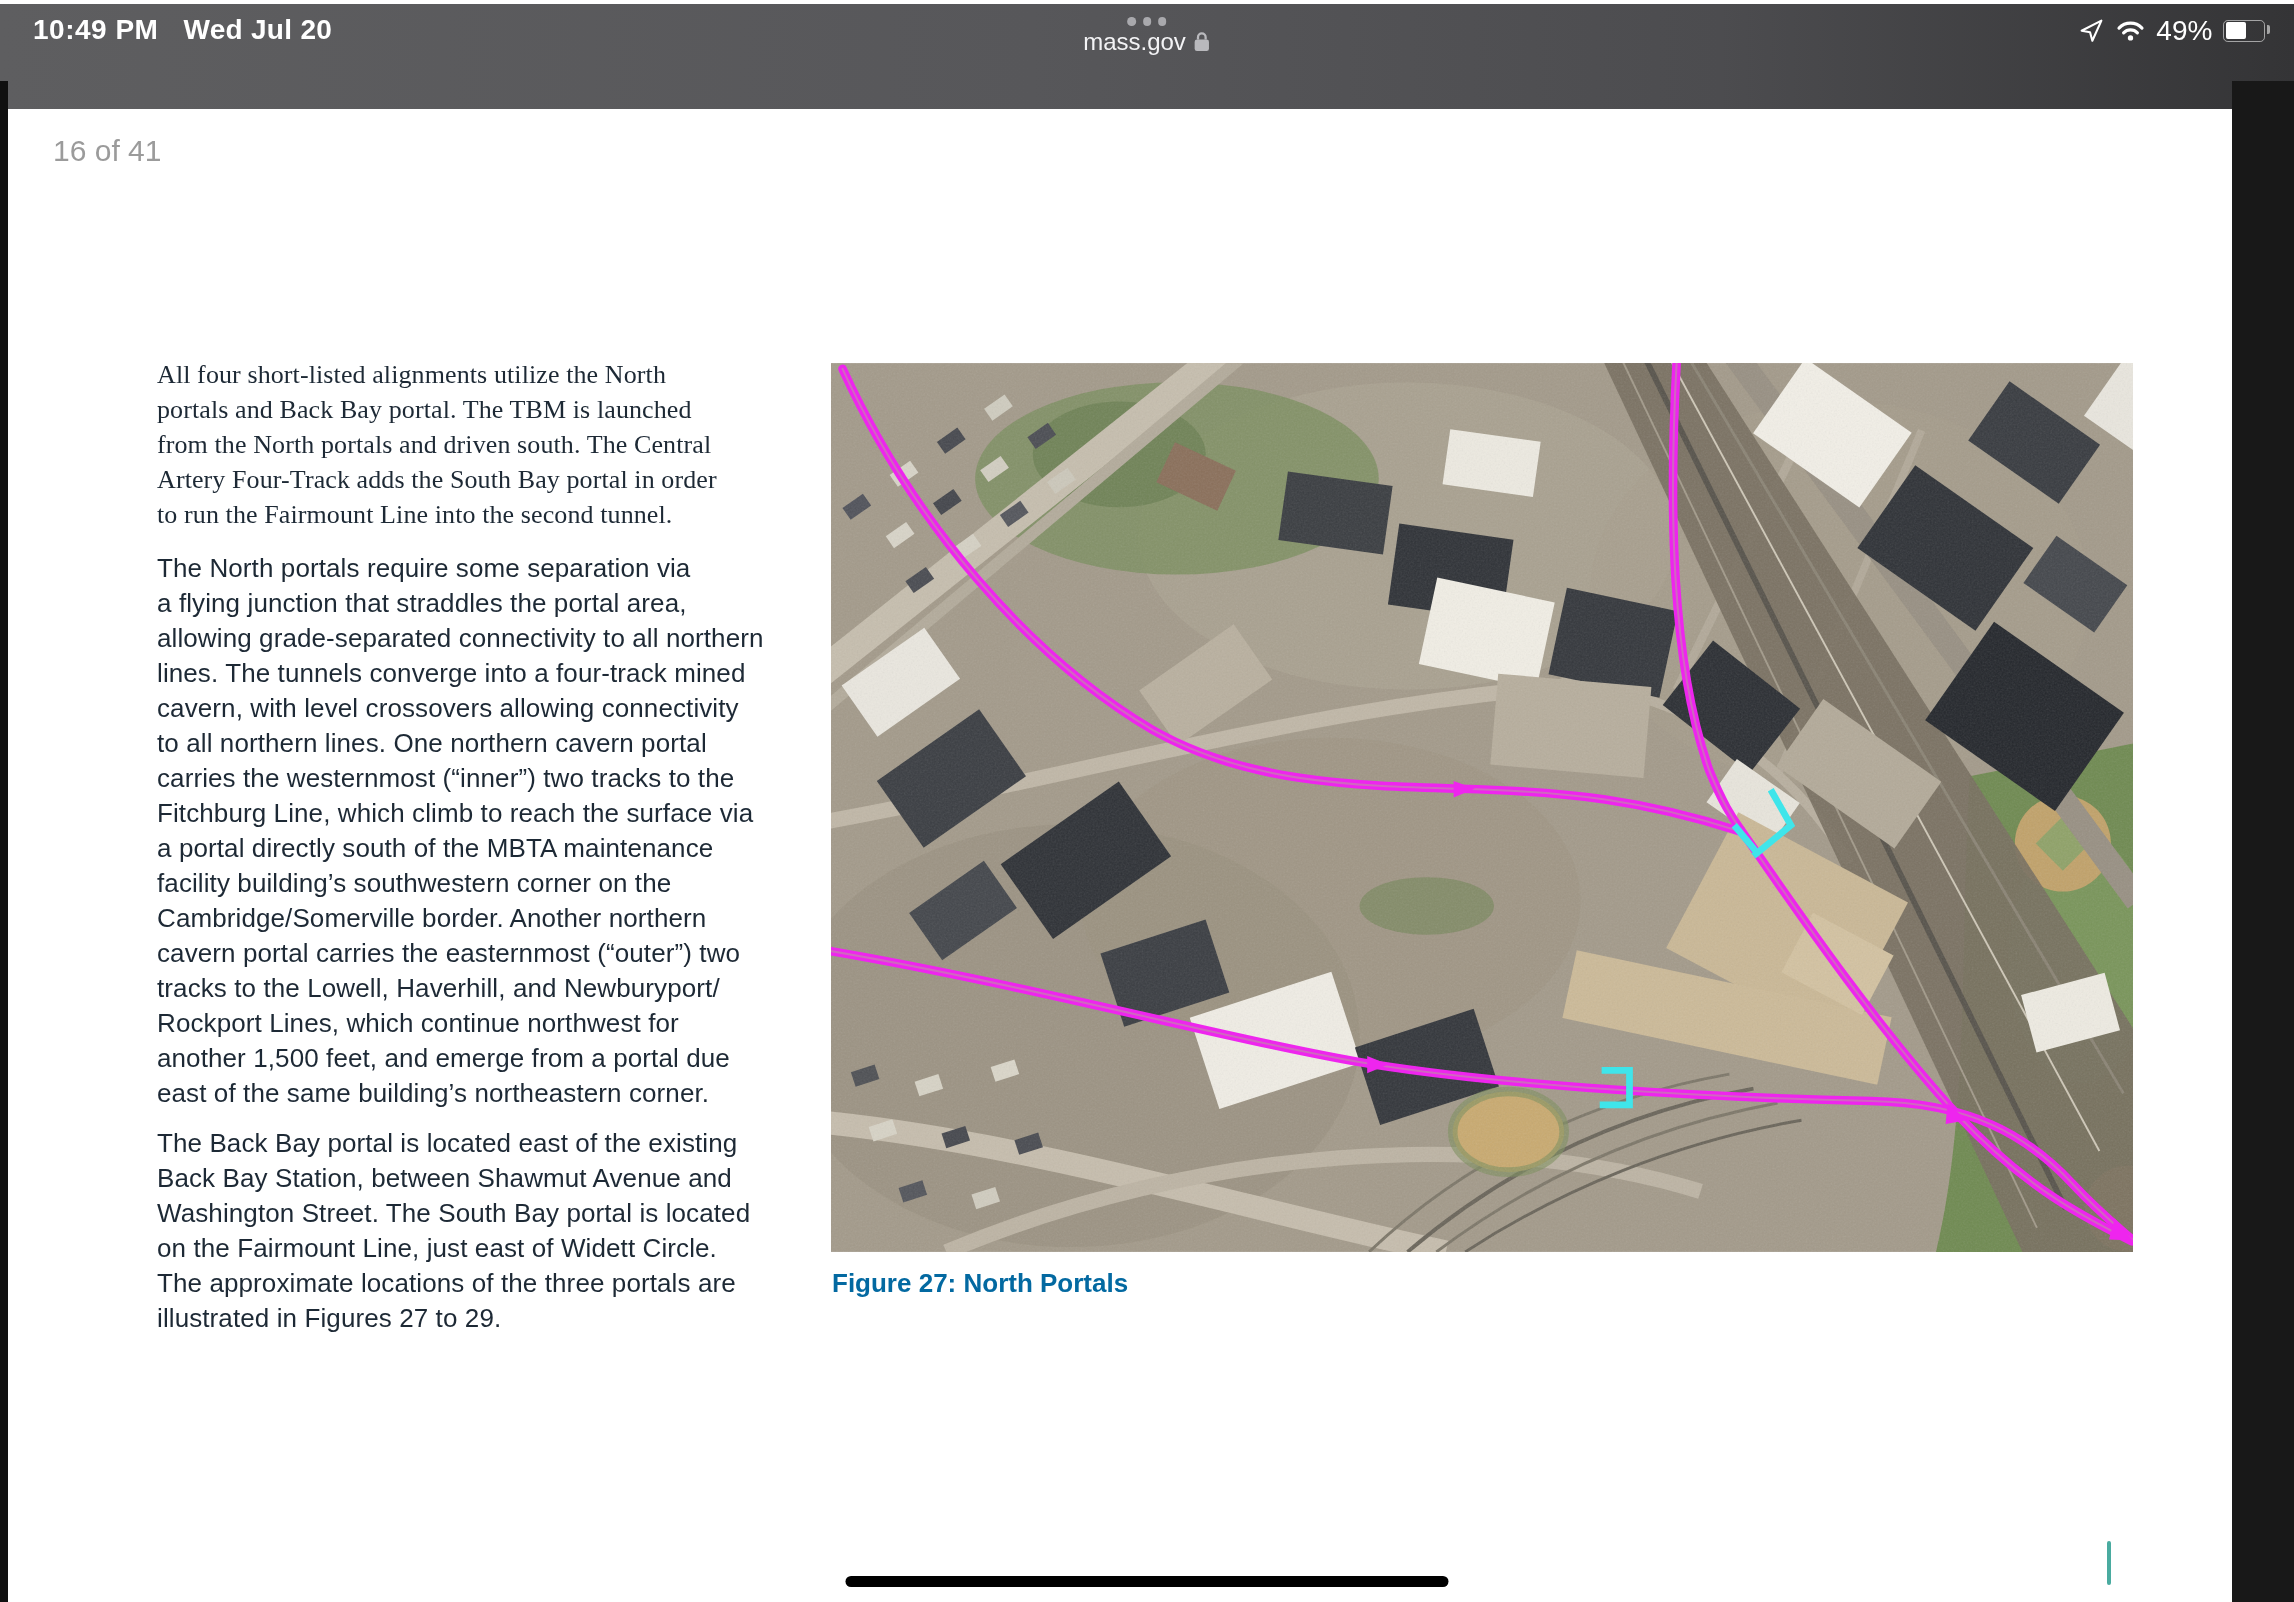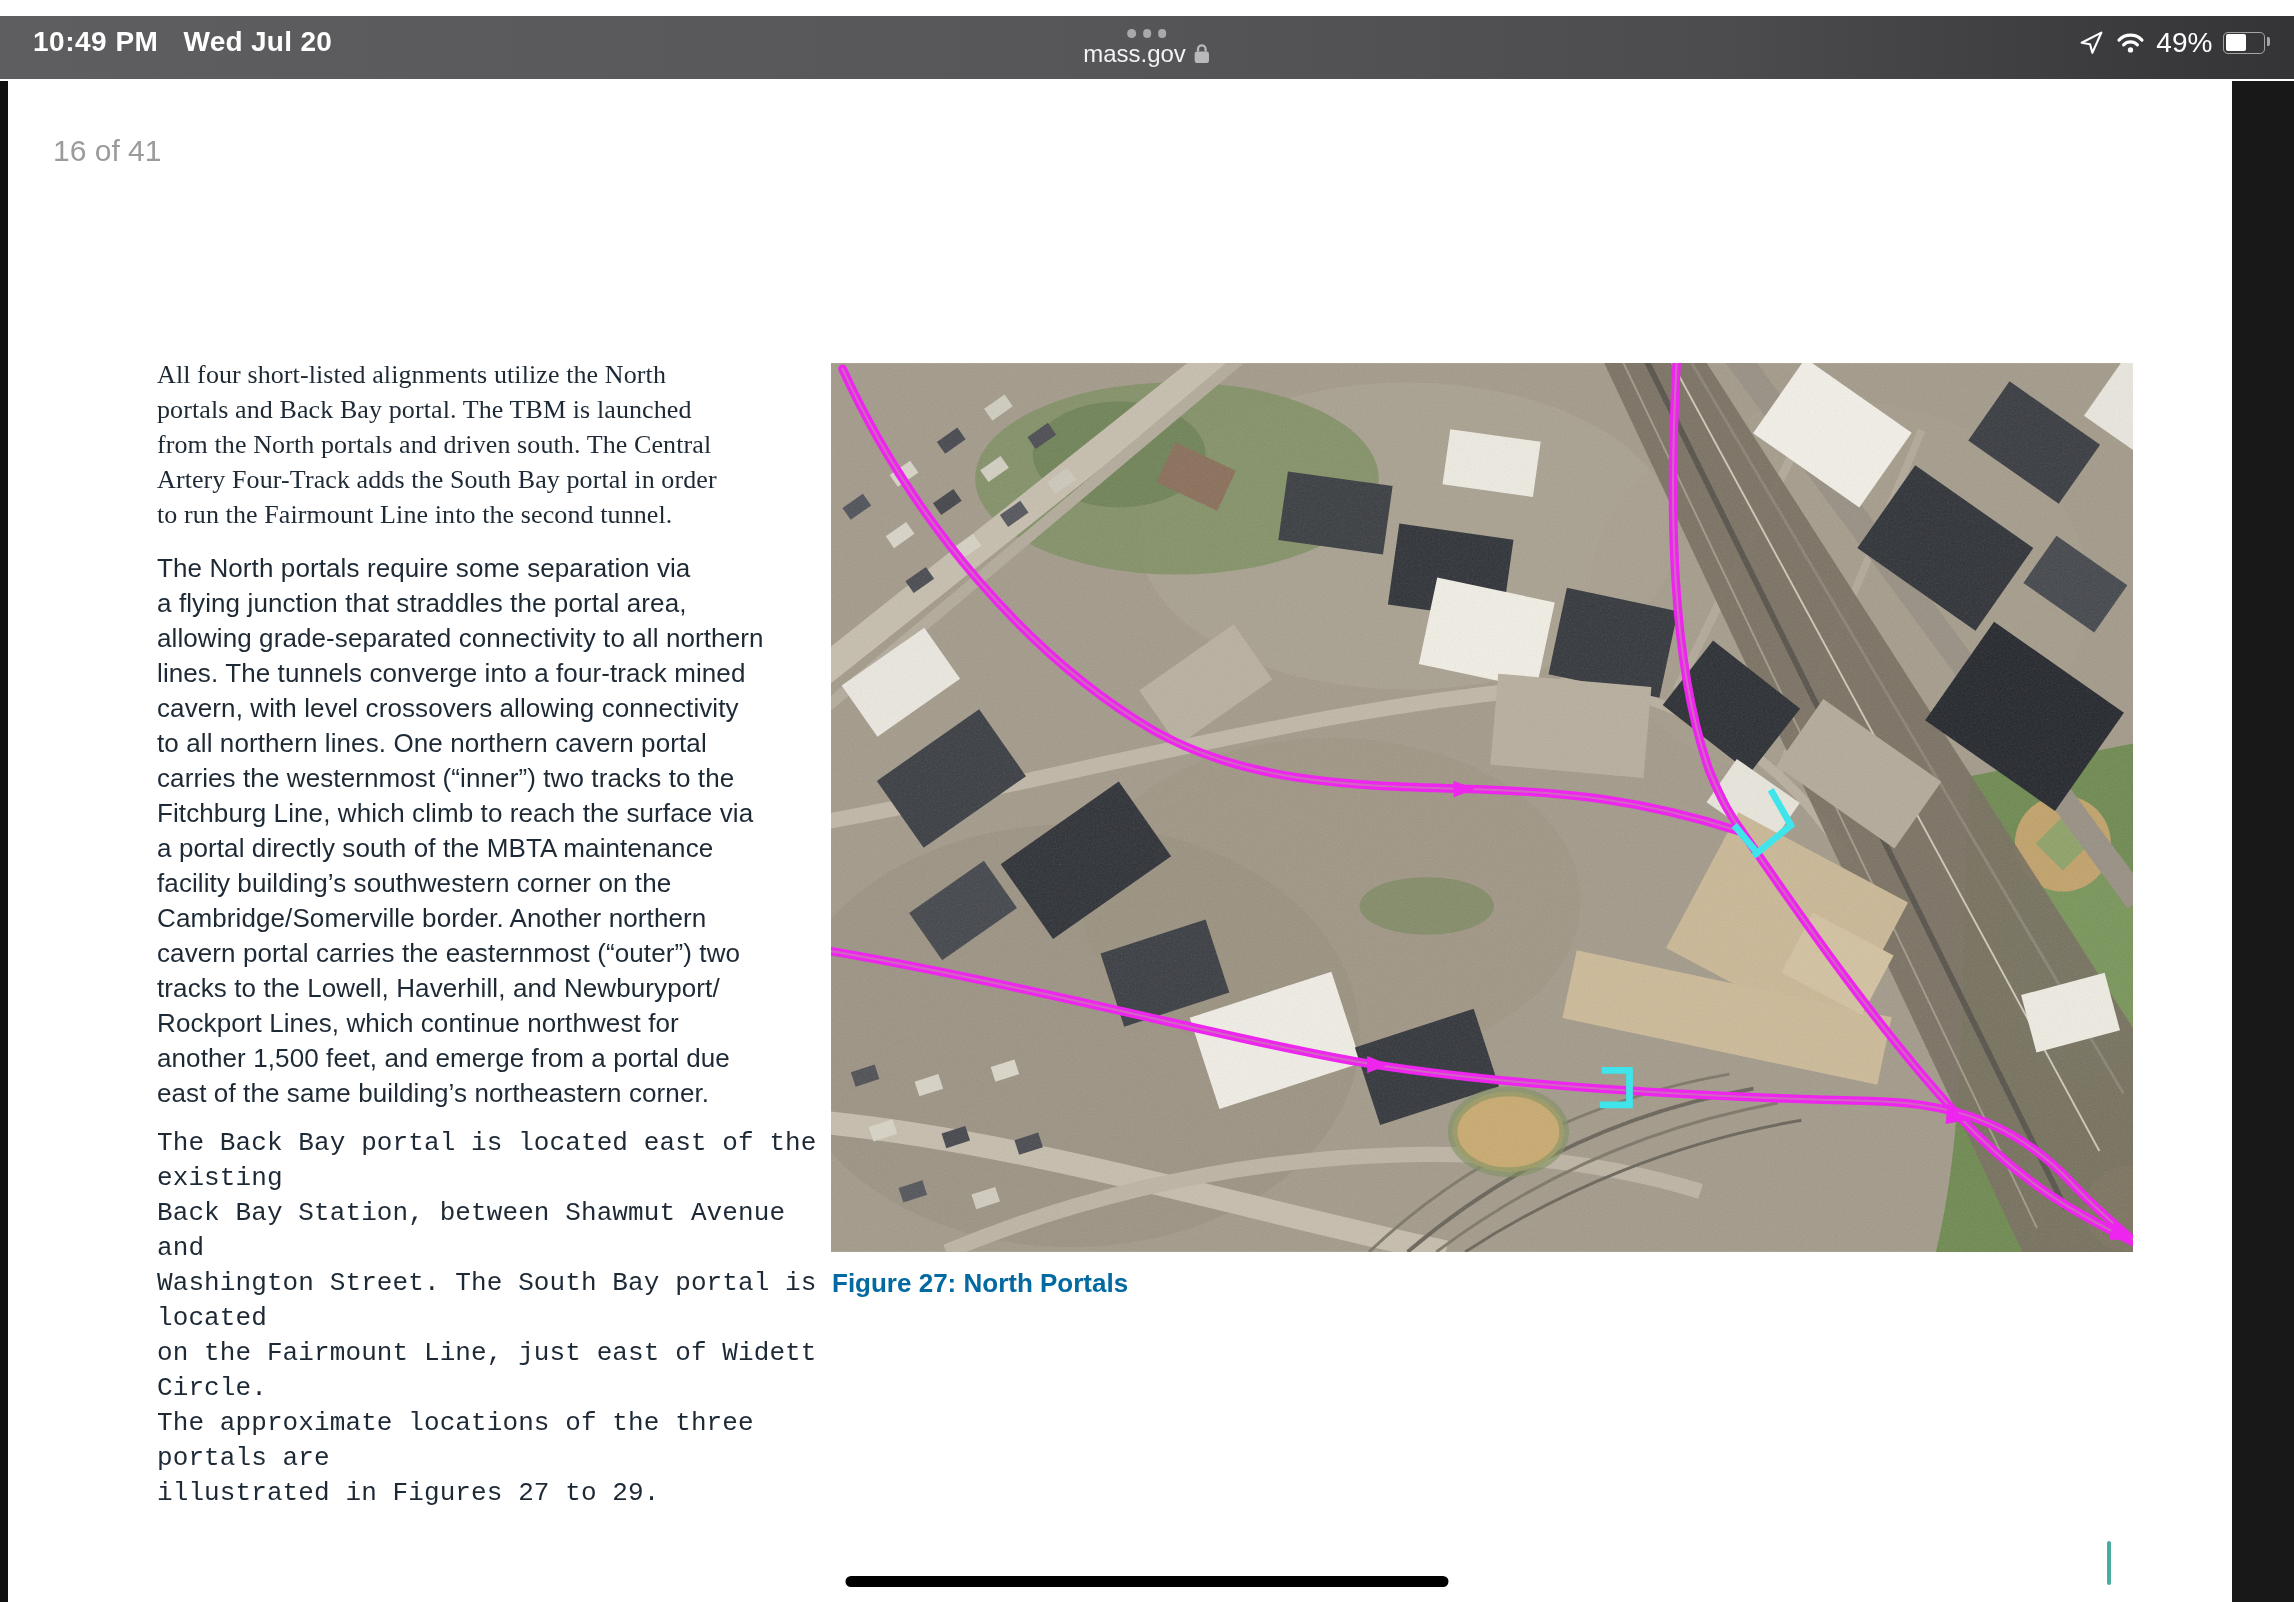--- a/index.html
+++ b/index.html
@@ -7,7 +7,7 @@
   #screen{position:relative;width:2294px;height:1602px;overflow:hidden;background:#ffffff;}
 
   
-  .status-bar{position:absolute;left:0;top:16px;width:2294px;height:63px;
+  .status-bar{position:absolute;left:0;top:4px;width:2294px;height:105px;
     background:linear-gradient(90deg,#5e5e60 0%,#57575a 45%,#4c4c4f 75%,#343436 100%);}
   .sb-left{position:absolute;left:33px;top:9.6px;display:flex;gap:25px;align-items:baseline;color:#ffffff;}
   .sb-time{font-size:28px;font-weight:700;letter-spacing:0.5px;}

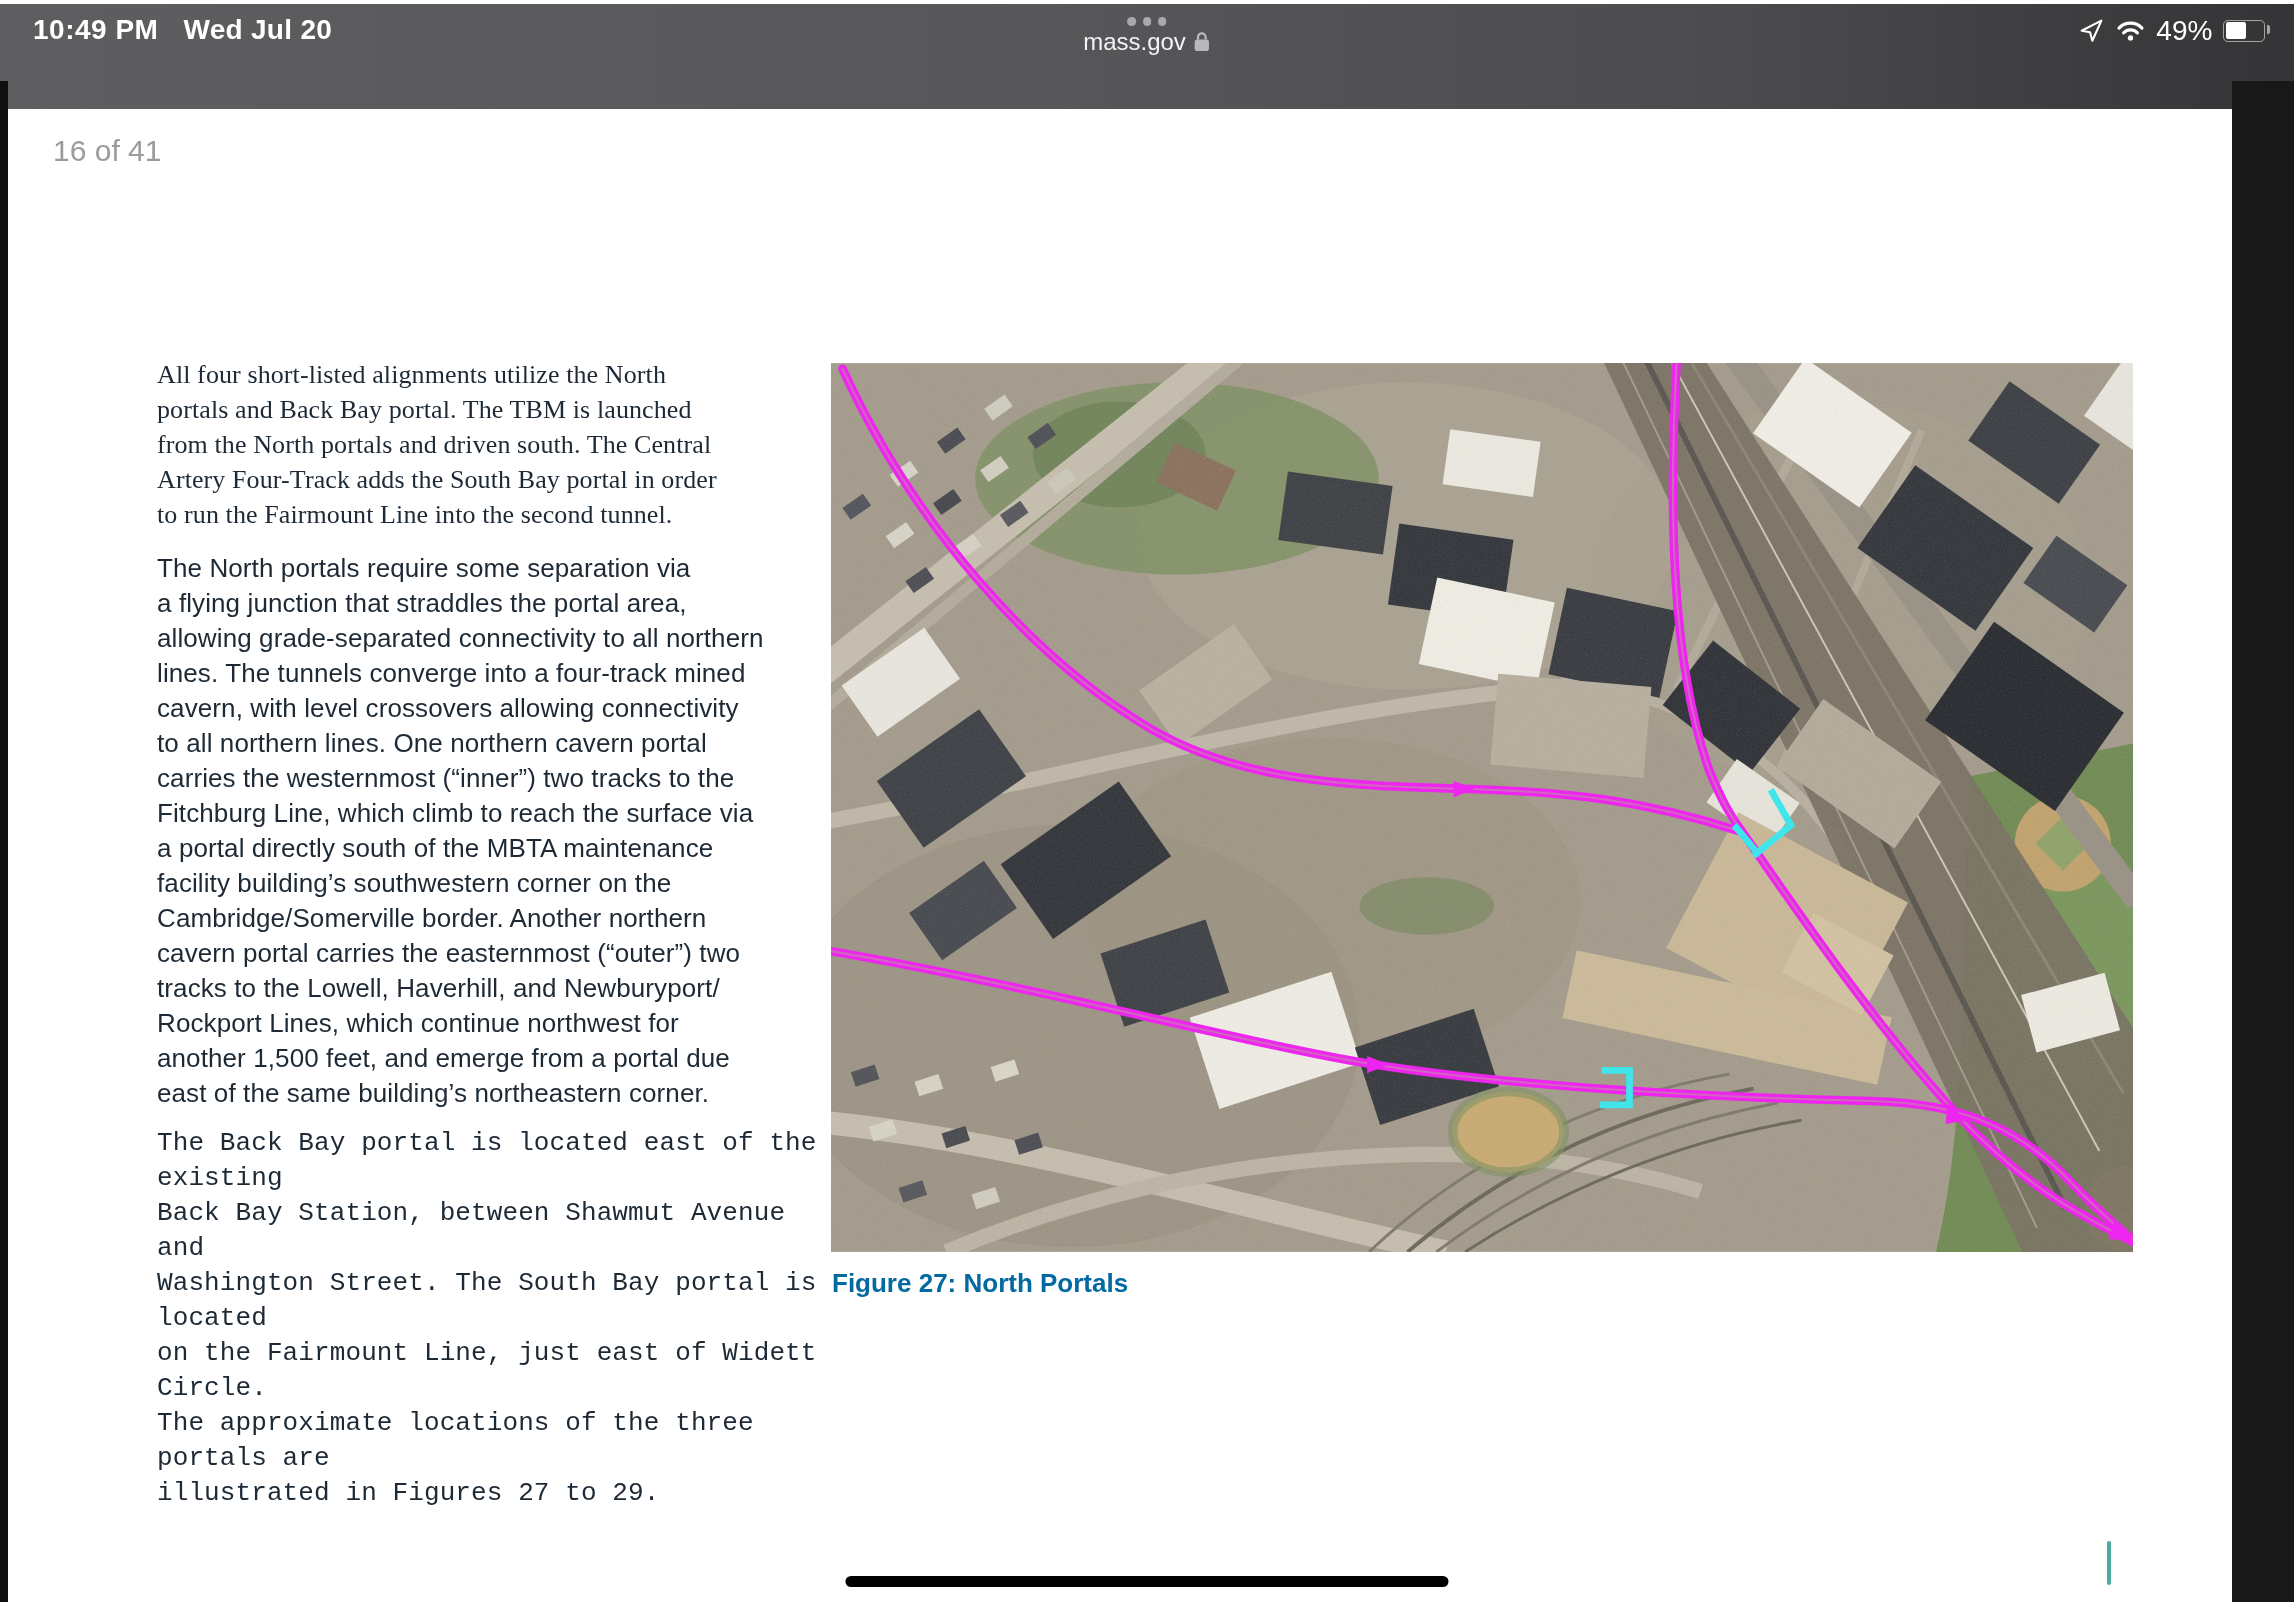--- a/index.html
+++ b/index.html
@@ -36,7 +36,7 @@
     padding-bottom:14.4px;border-bottom:3.8px solid var(--accent-underline,#54b8a0);}
   .body-par{position:absolute;left:157px;width:663px;margin:0;white-space:pre-line;
     font-size:26px;line-height:35px;color:#1d2935;letter-spacing:0.1px;}
-  #par1{top:357px;font-family:Liberation Serif, serif;} #par2{top:551px;} #par3{top:1126px;font-family:Liberation Mono, monospace;}
+  #par1{top:357px;font-family:Liberation Serif, serif;} #par2{top:551px;} #par3{top:1126px;}
   .figure-caption{position:absolute;left:832px;top:1268px;font-size:26px;font-weight:700;color:#0369a1;}
 
   

